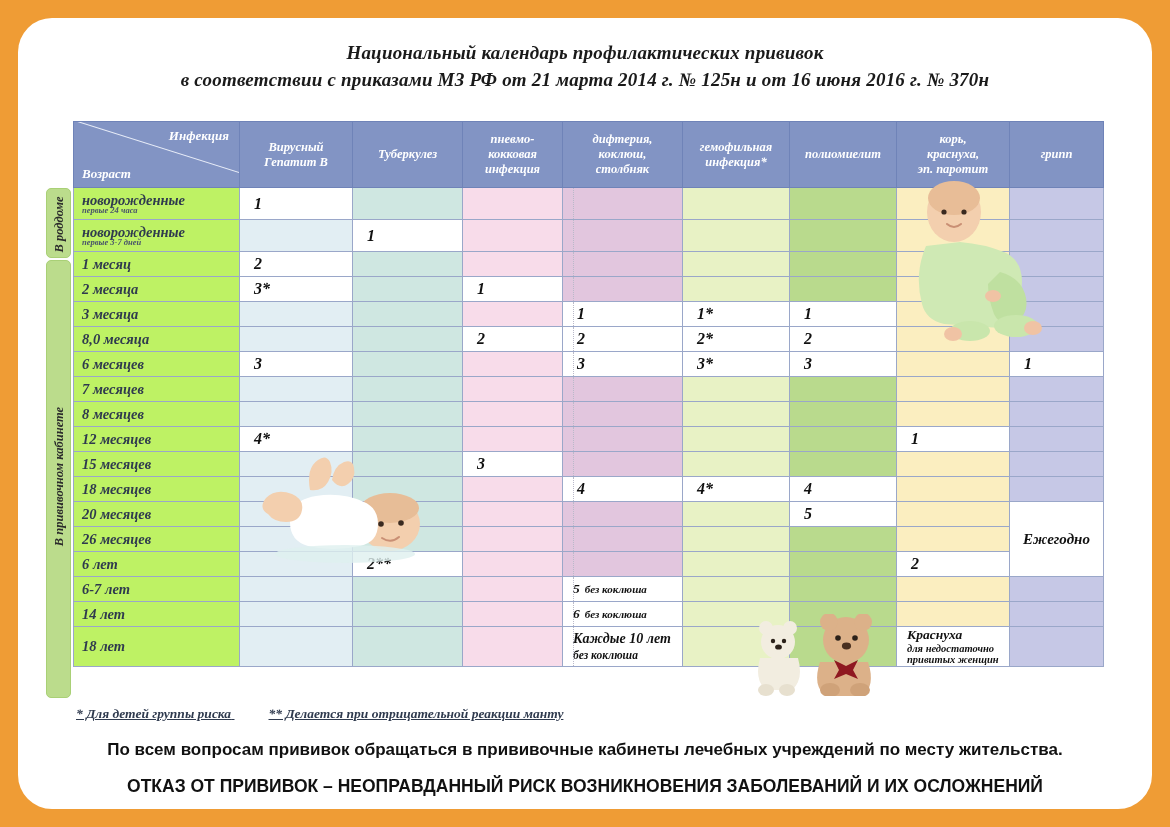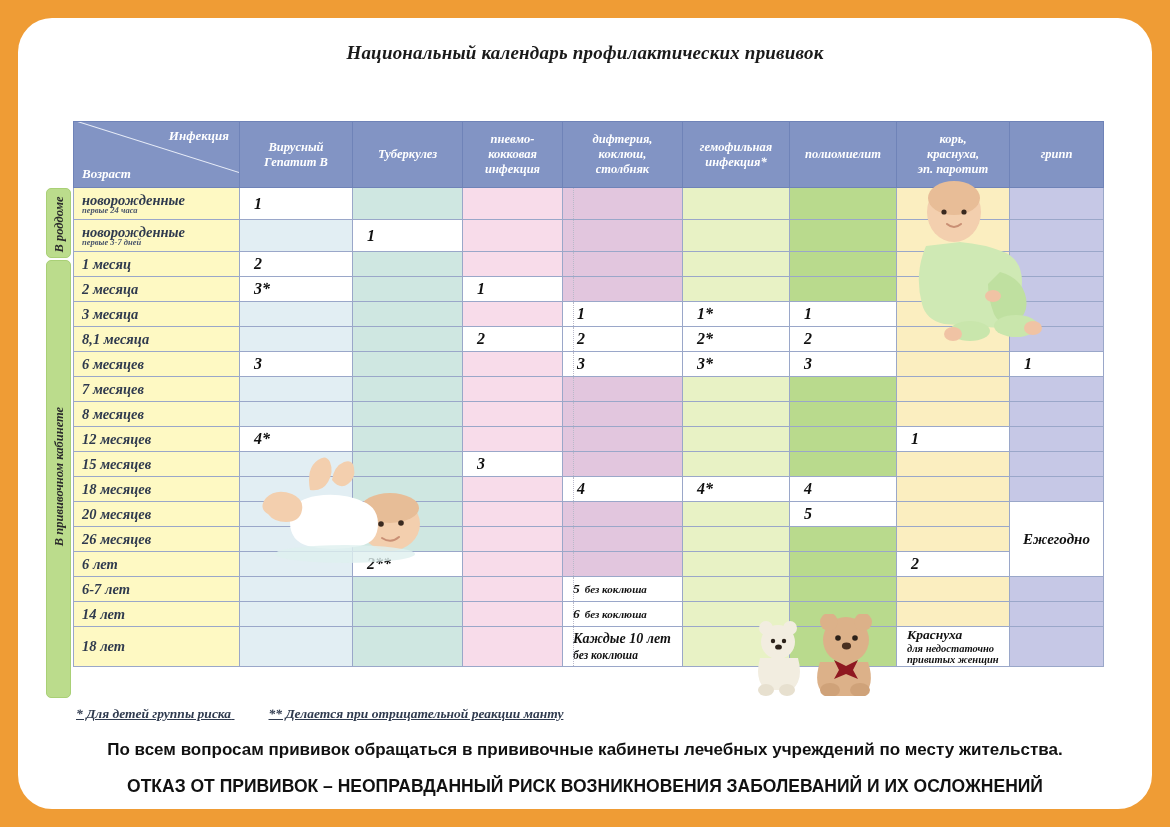--- a/index.html
+++ b/index.html
@@ -148,6 +148,7 @@
 
   <div id="title-wrap">
     <div class="title-line" id="title1">Национальный календарь профилактических прививок</div>
+    <div class="title-line" id="title2">в соответствии с приказами МЗ РФ от  21 марта 2014 г. № 125н и от 16 июня 2016 г. № 370н</div>
   </div>
 
   <div class="vtab" id="vtab-rod">

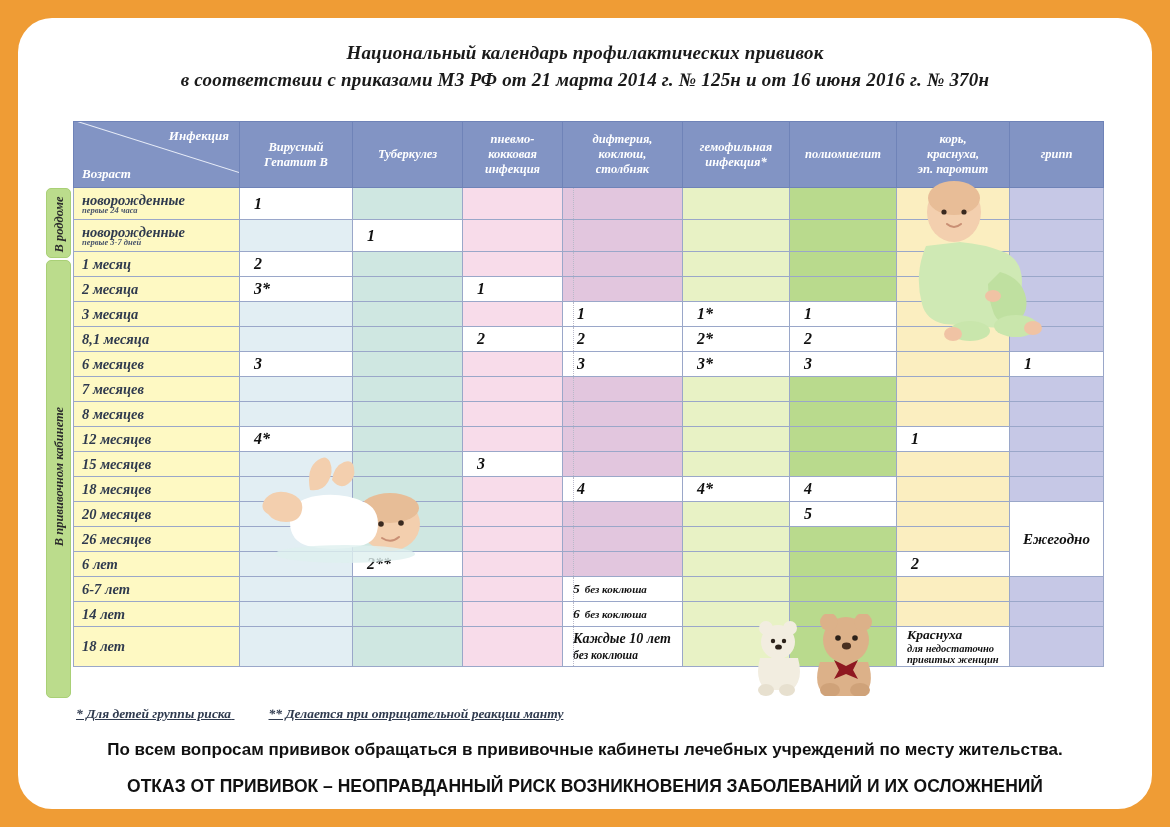--- a/index.html
+++ b/index.html
@@ -77,7 +77,7 @@
 
   tbody td{height:25px;font-size:15px;}
   td.age{
-    background:#fef9c3;text-align:left;
+    background:#bef264;text-align:left;
     padding-left:8px;font-style:italic;font-weight:bold;
     font-size:14.5px;color:#2f3a4e;
     position:relative;

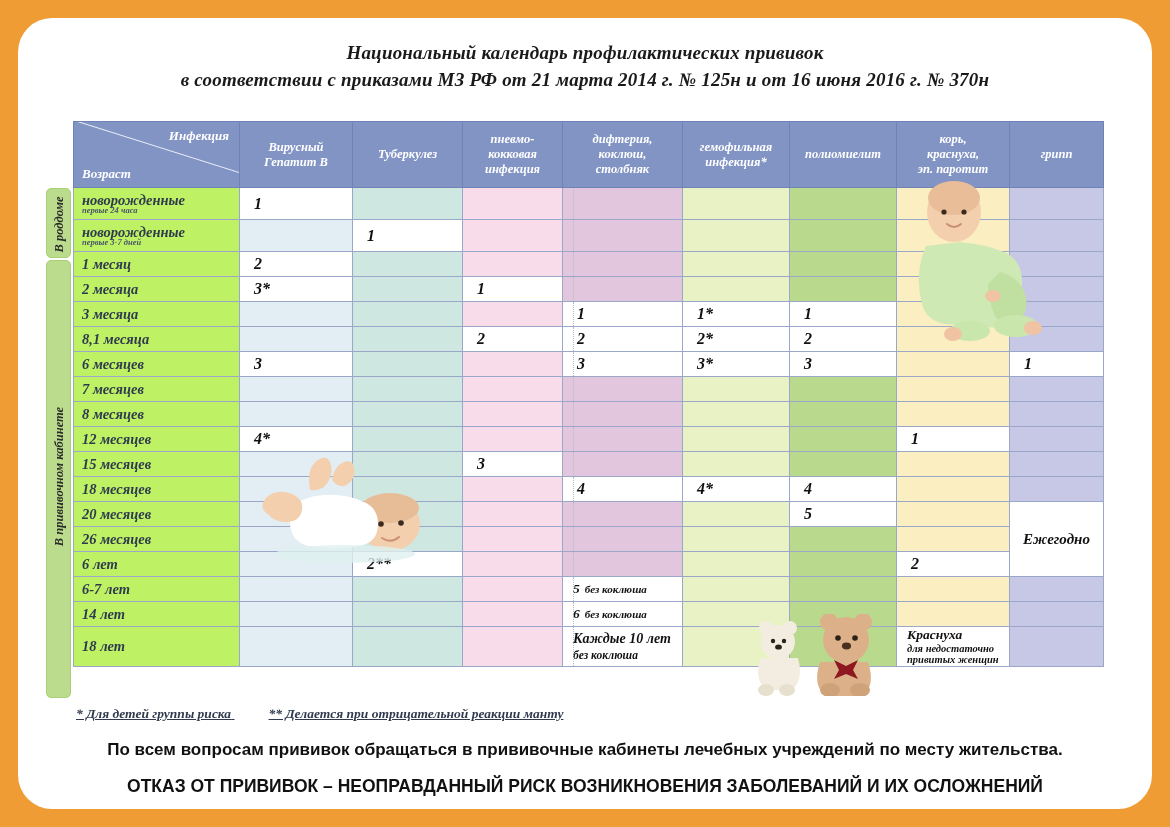--- a/index.html
+++ b/index.html
@@ -255,7 +255,7 @@
             <td class="val c-gri"></td>
           </tr>
           <tr>
-            <td class="age">8,1 месяца</td>
+            <td class="age">8,0 месяца</td>
             <td class="val c-hep"></td>
             <td class="val c-tub"></td>
             <td class="val blank"><span>2</span></td>

